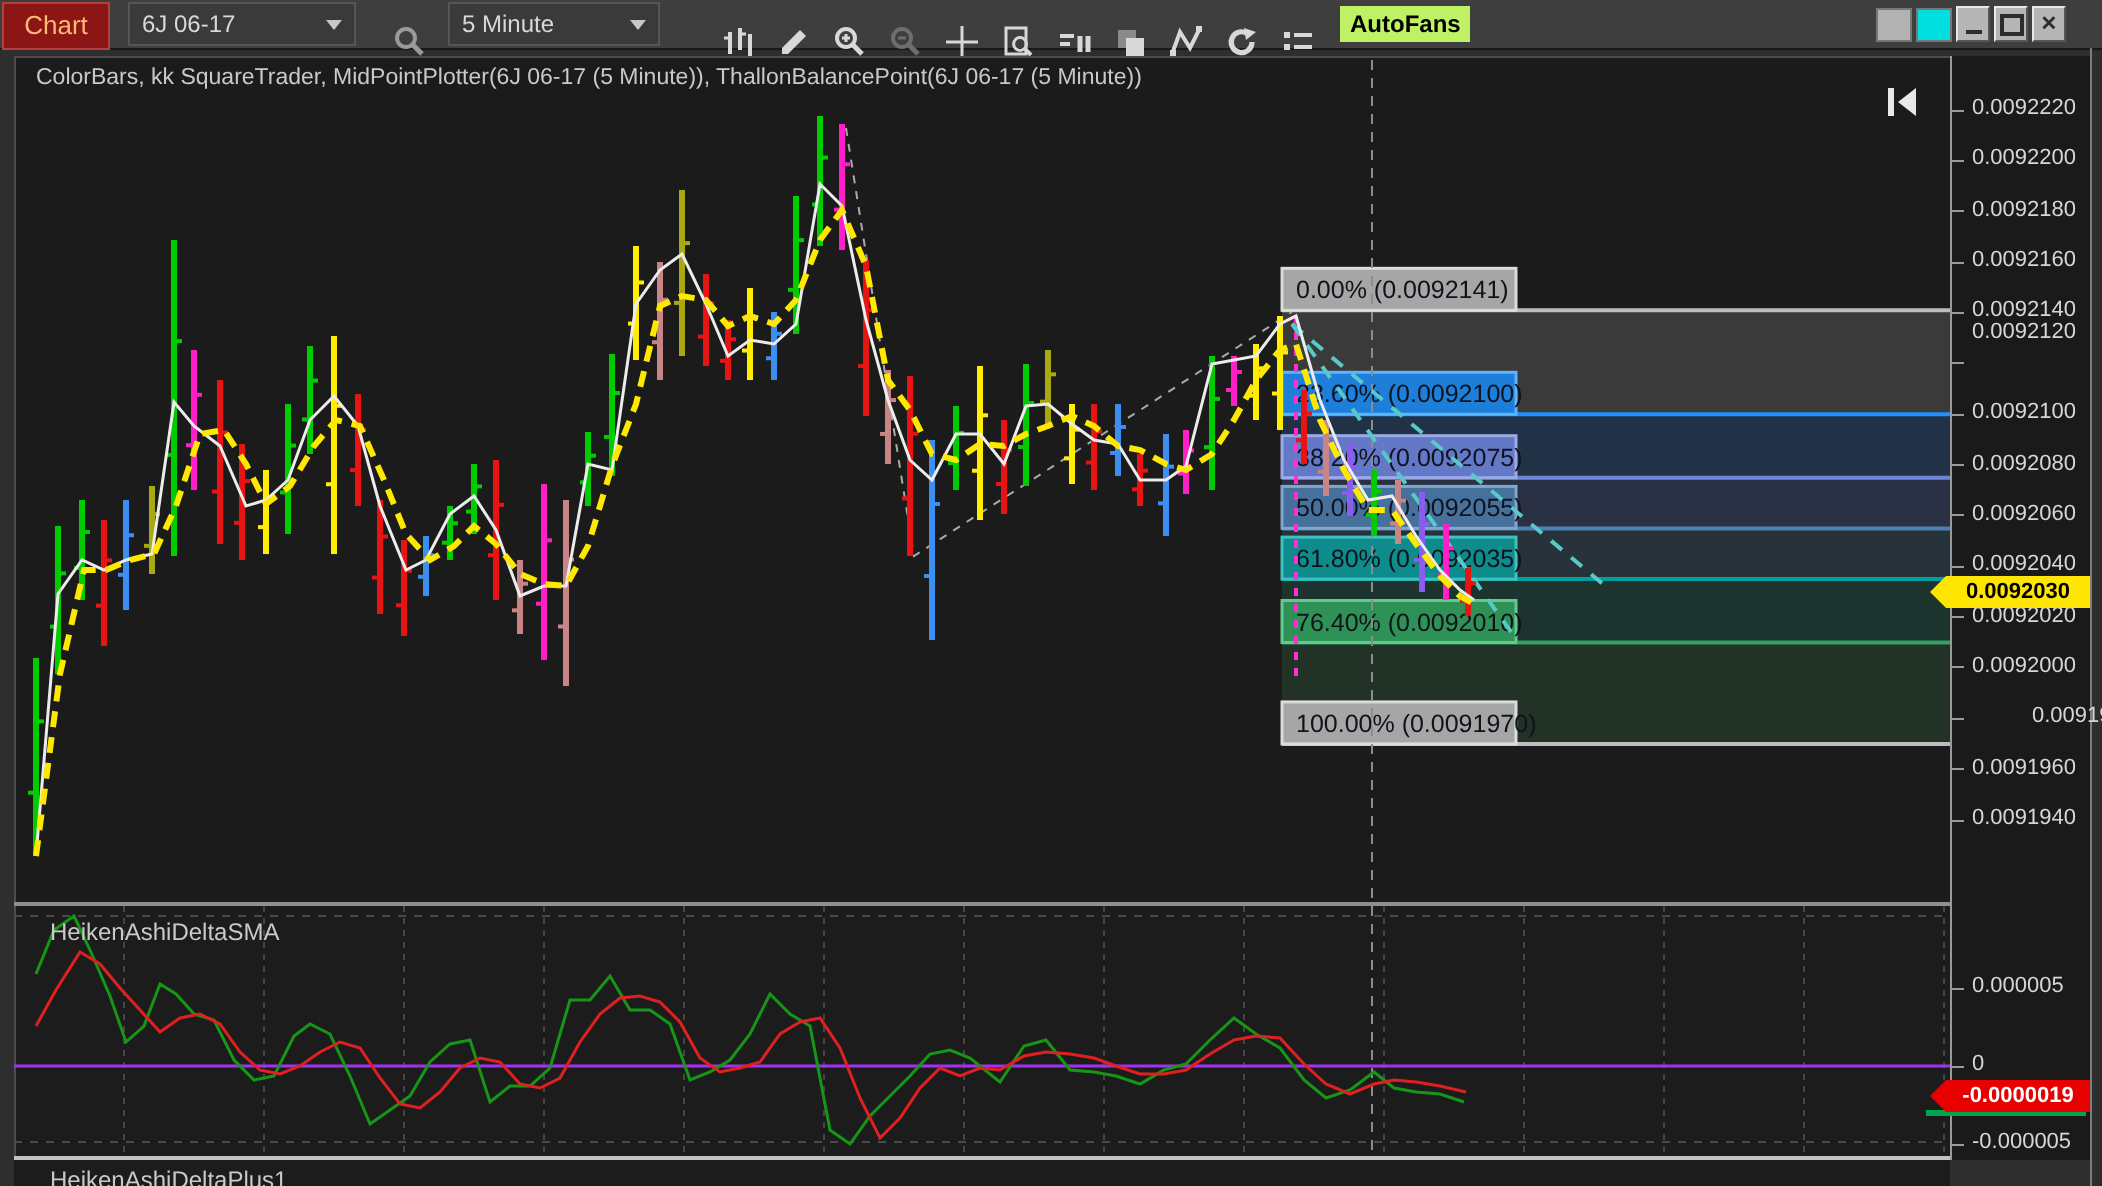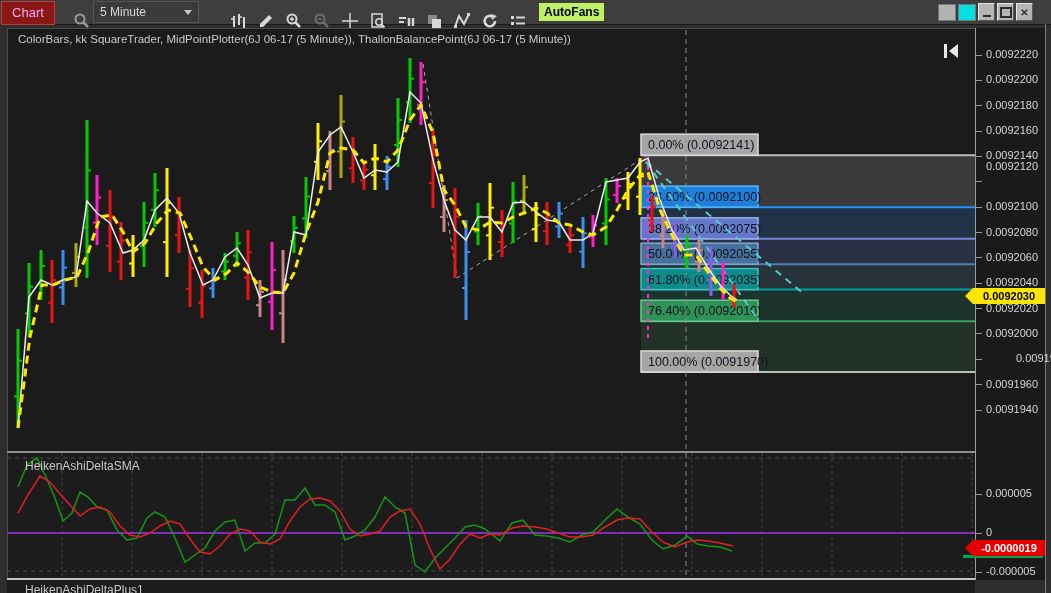--- a/index.html
+++ b/index.html
@@ -9,7 +9,7 @@
   .toolbar{position:absolute;left:0;top:0;width:1051px;height:24px;background:#3e3e3e;
            border-bottom:1px solid #191919;display:flex;align-items:center;}
   .chart-tab{width:52px;height:22px;margin:1px 0 0 1px;background:#8c1616;border:1px solid #b24040;
-             color:#f0abfc;font-size:13px;display:flex;align-items:center;justify-content:center;}
+             color:#fdba74;font-size:13px;display:flex;align-items:center;justify-content:center;}
   .dd{height:20px;background:#3a3a3a;border:1px solid #555;color:#d8d8d8;font-size:12px;
       display:flex;align-items:center;padding:0 6px;justify-content:space-between;}
   .dd-instr{width:100px;margin-left:9px;}

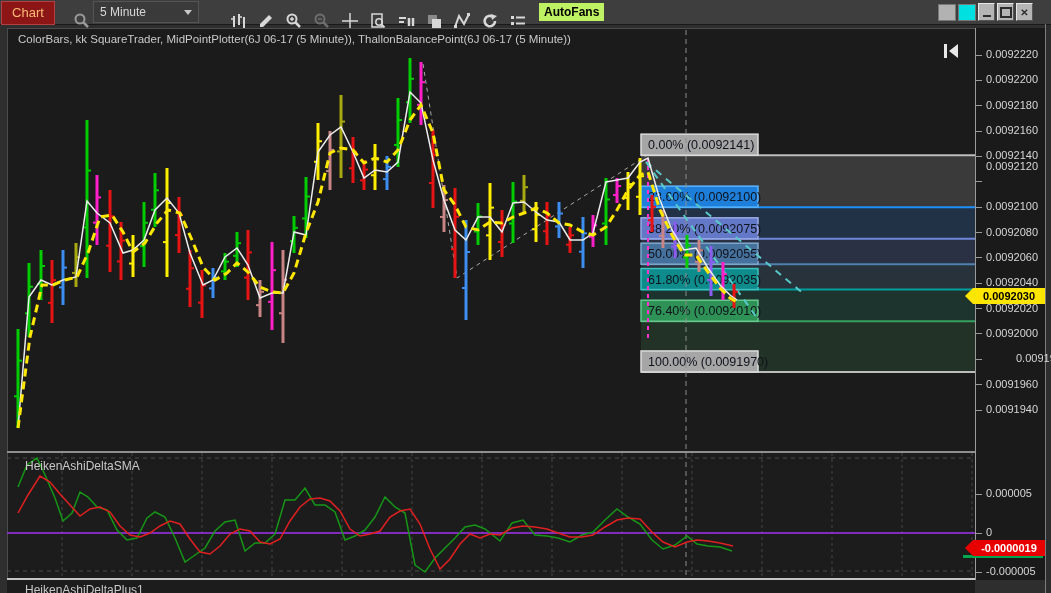--- a/index.html
+++ b/index.html
@@ -67,6 +67,10 @@
 
   <div class="toolbar">
     <div class="chart-tab">Chart</div>
+    <div class="dd dd-instr">
+      <span>6J 06-17</span>
+      <span class="chev"></span>
+    </div>
     <div class="searchbtn">
       <span>
         <svg width="17" height="17">

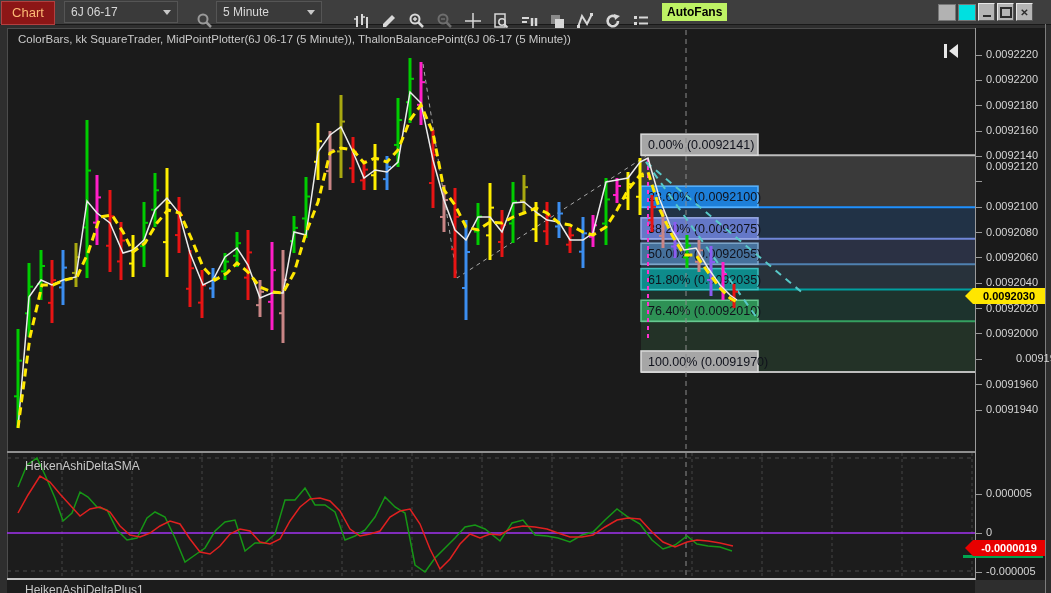--- a/index.html
+++ b/index.html
@@ -13,7 +13,7 @@
   .dd{height:20px;background:#3a3a3a;border:1px solid #555;color:#d8d8d8;font-size:12px;
       display:flex;align-items:center;padding:0 6px;justify-content:space-between;}
   .dd-instr{width:100px;margin-left:9px;}
-  .dd-int{width:92px;margin-left:8px;}
+  .dd-int{width:92px;margin-left:16px;}
   .chev{width:0;height:0;border-left:4px solid transparent;border-right:4px solid transparent;
         border-top:5px solid #c8c8c8;margin-left:6px;}
   .tbicon{width:28px;height:22px;display:flex;align-items:center;justify-content:center;}

